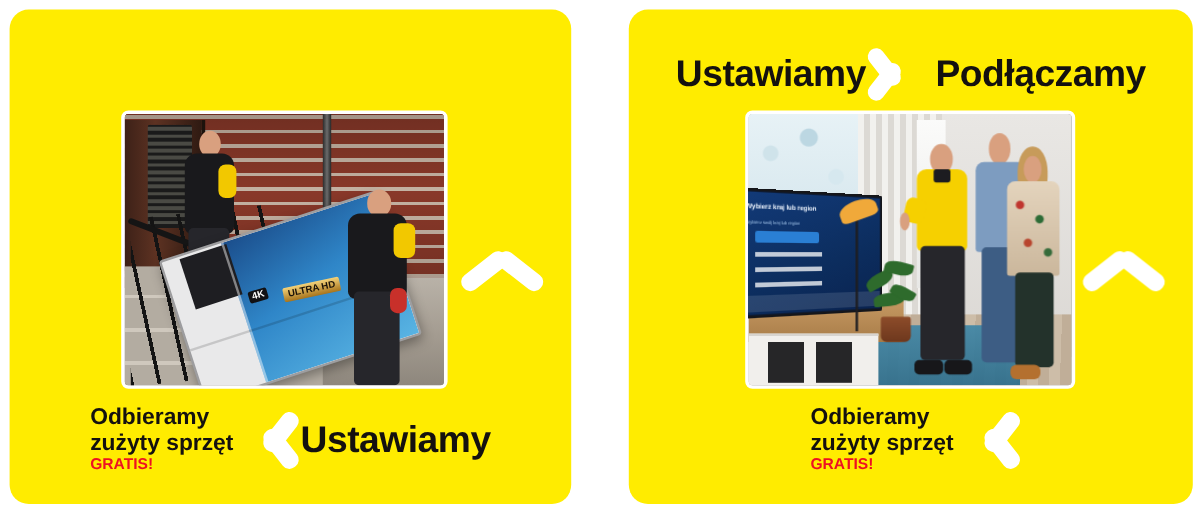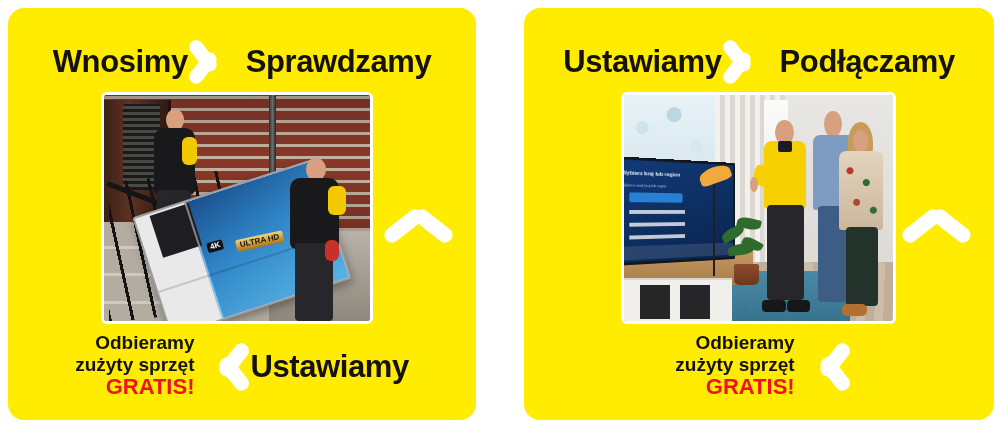--- a/index.html
+++ b/index.html
@@ -434,14 +434,6 @@
 
   <div class="panel panel-1">
 
-    <div class="header-row">
-      <span class="step-word">Wnosimy</span>
-      <span class="chev chev-right">
-        <i class="a"></i>
-          <i class="b"></i>
-      </span>
-      <span class="step-word">Sprawdzamy</span>
-    </div>
 
     <div class="photo-frame photo-1">
       <div class="photo-inner">

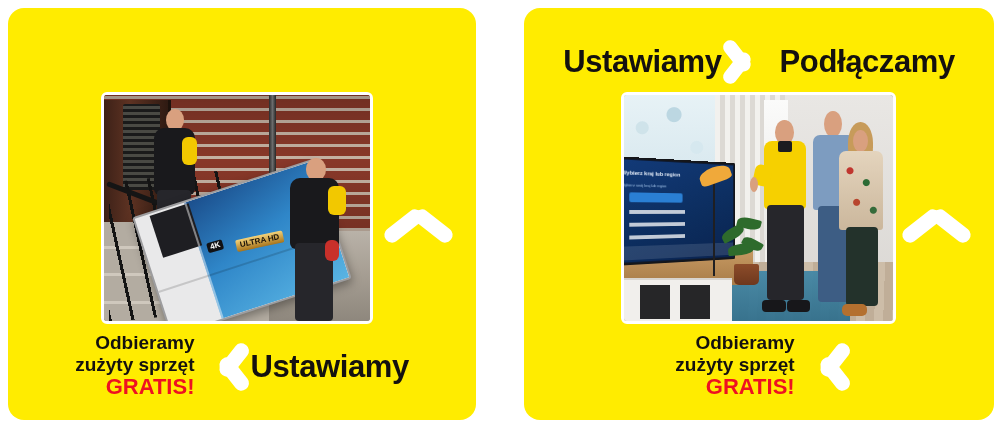--- a/index.html
+++ b/index.html
@@ -409,7 +409,7 @@
     gap: 8px;
   }
   .pickup-block {
-    text-align: right;
+    text-align: left;
     line-height: 1.12;
     color: #14110f;
     font-weight: bold;

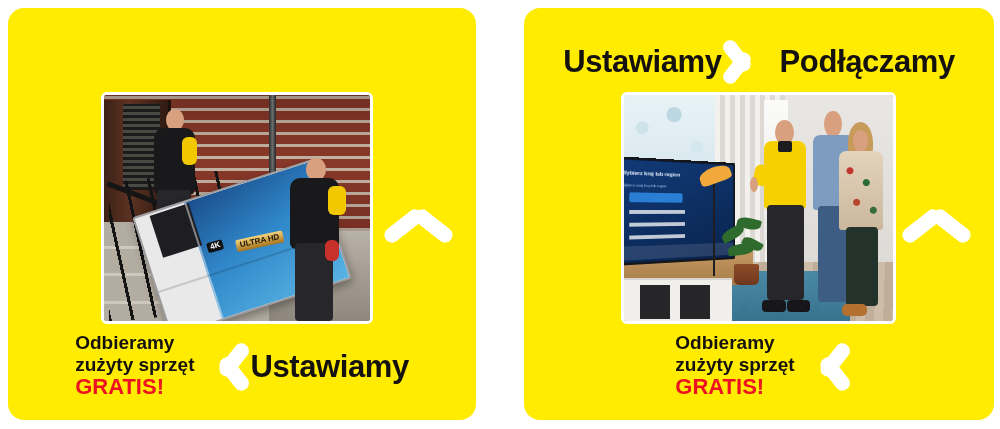--- a/index.html
+++ b/index.html
@@ -417,7 +417,7 @@
   }
   .pickup-l1 { font-size: 19px; }
   .pickup-l2 { font-size: 19px; }
-  .pickup-free { font-size: 22px; color: #ee1122; }
+  .pickup-free { font-size: 13px; color: #ee1122; }
   .footer-word {
     color: #14110f;
     font-size: 31px;

